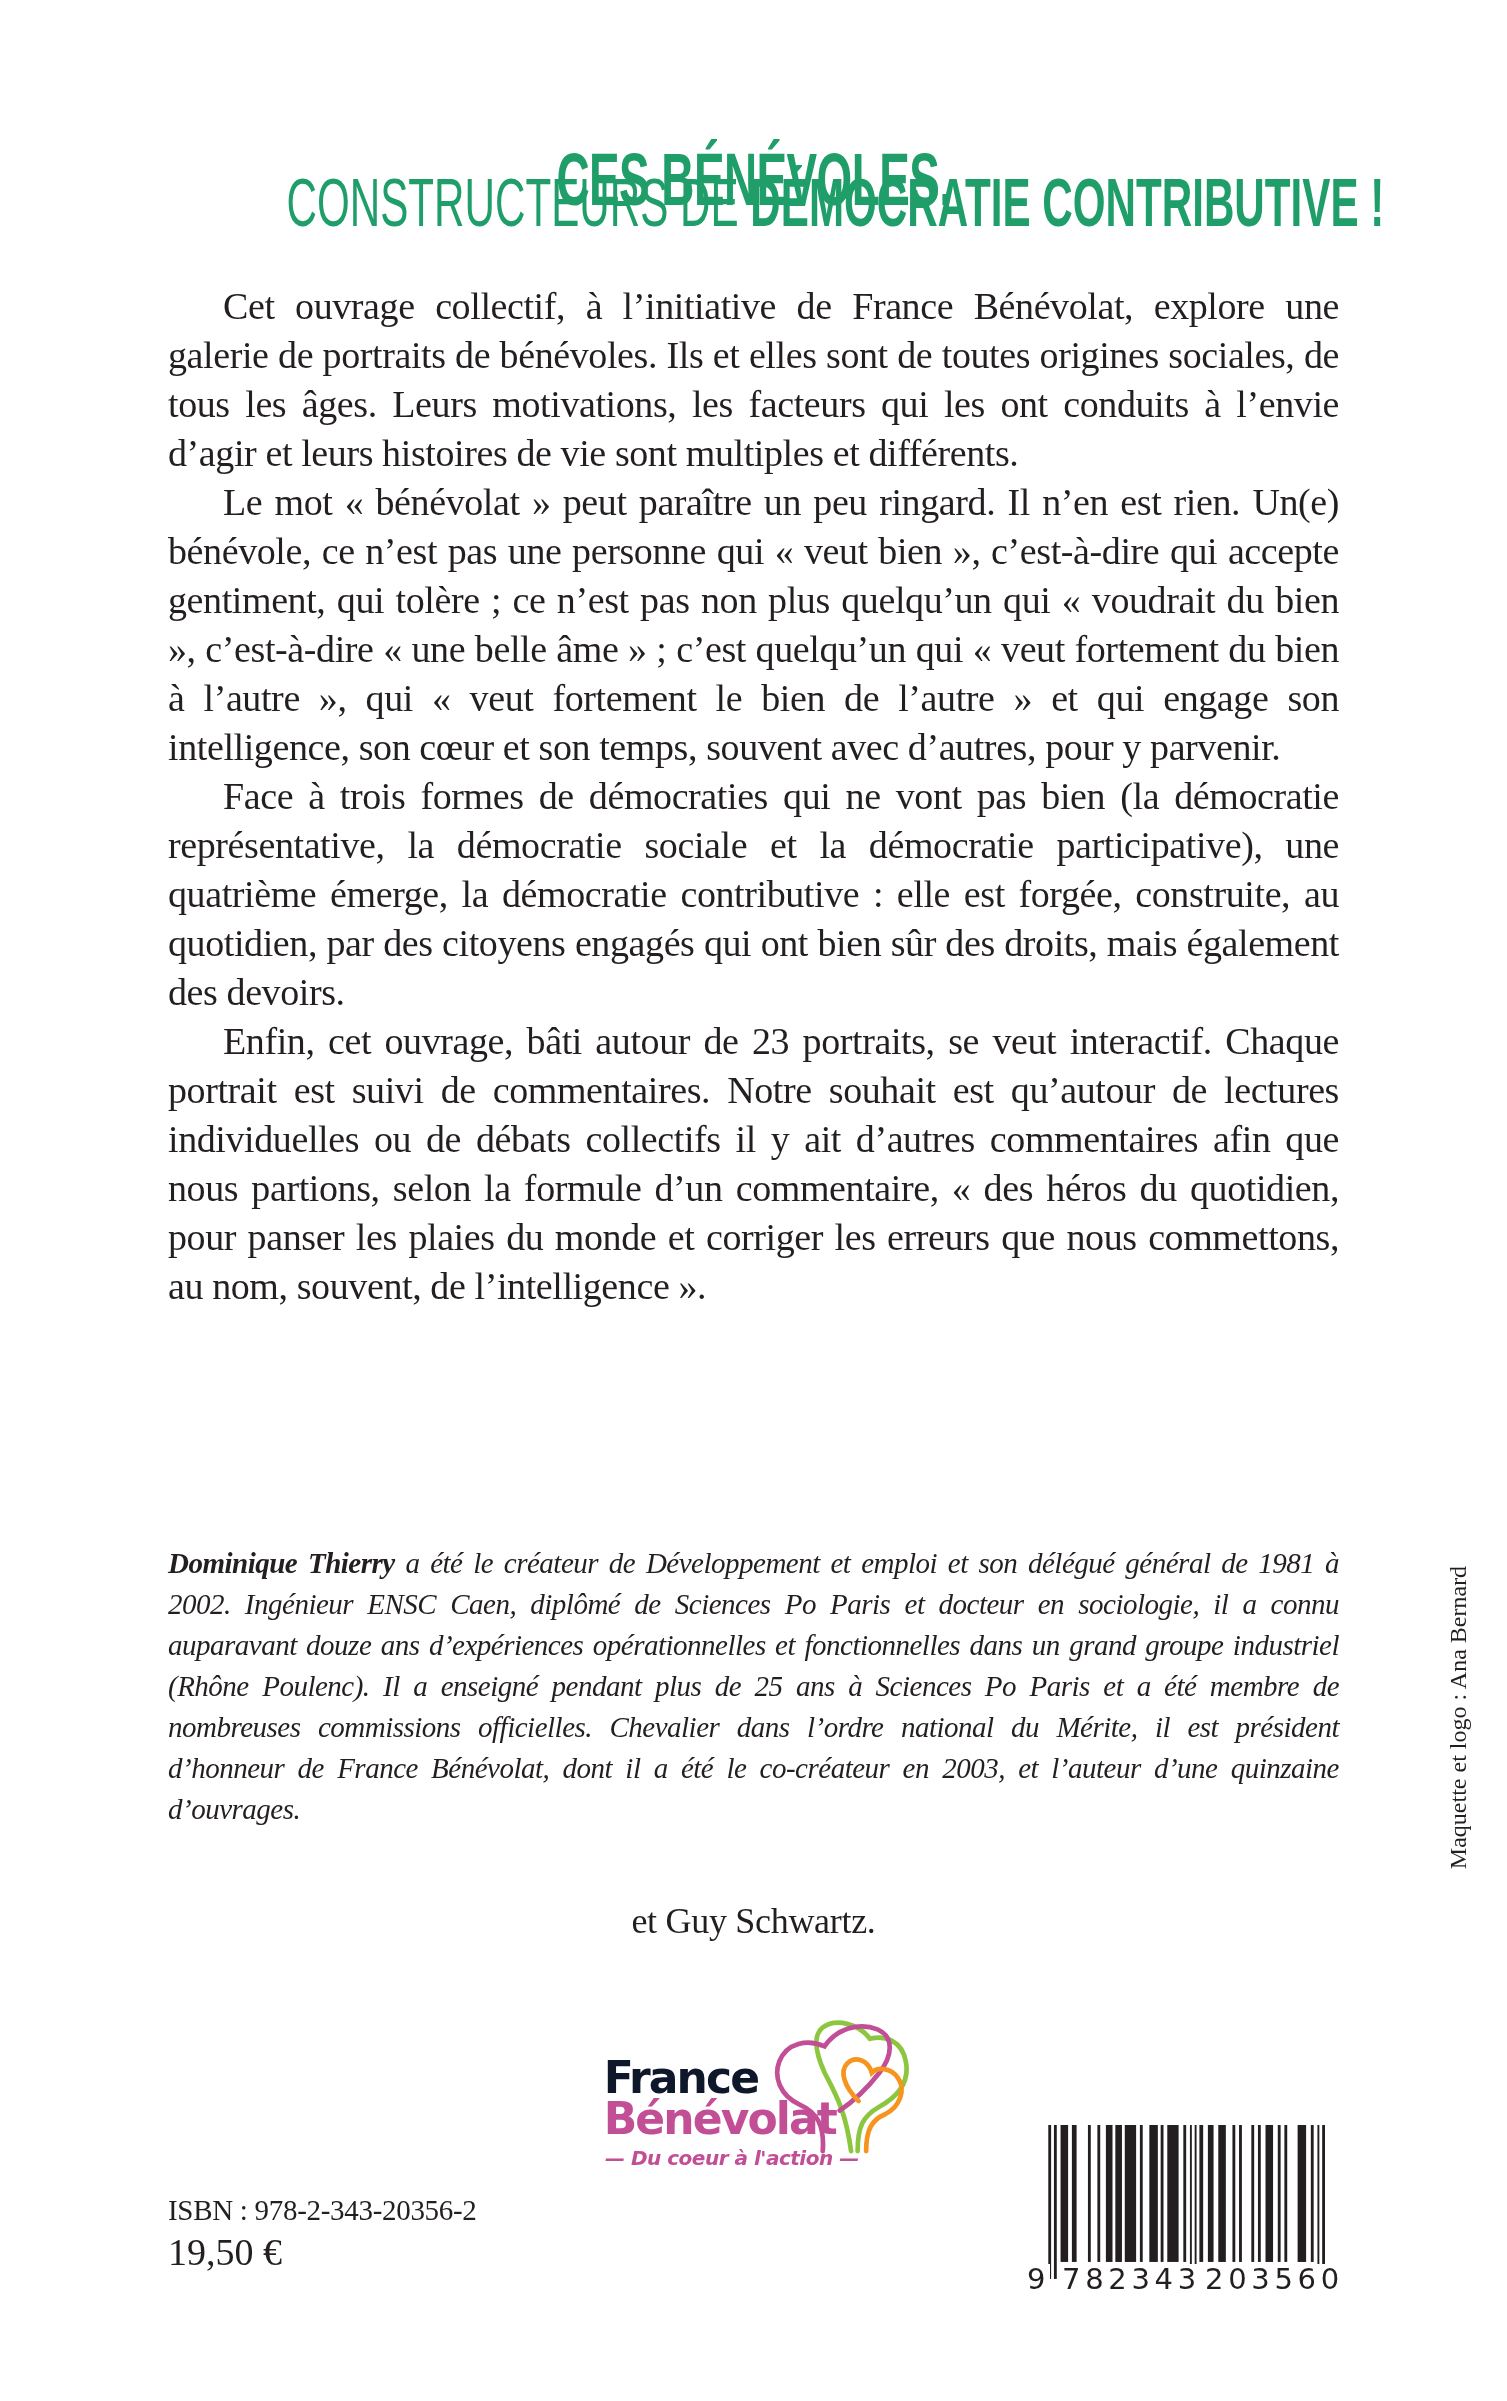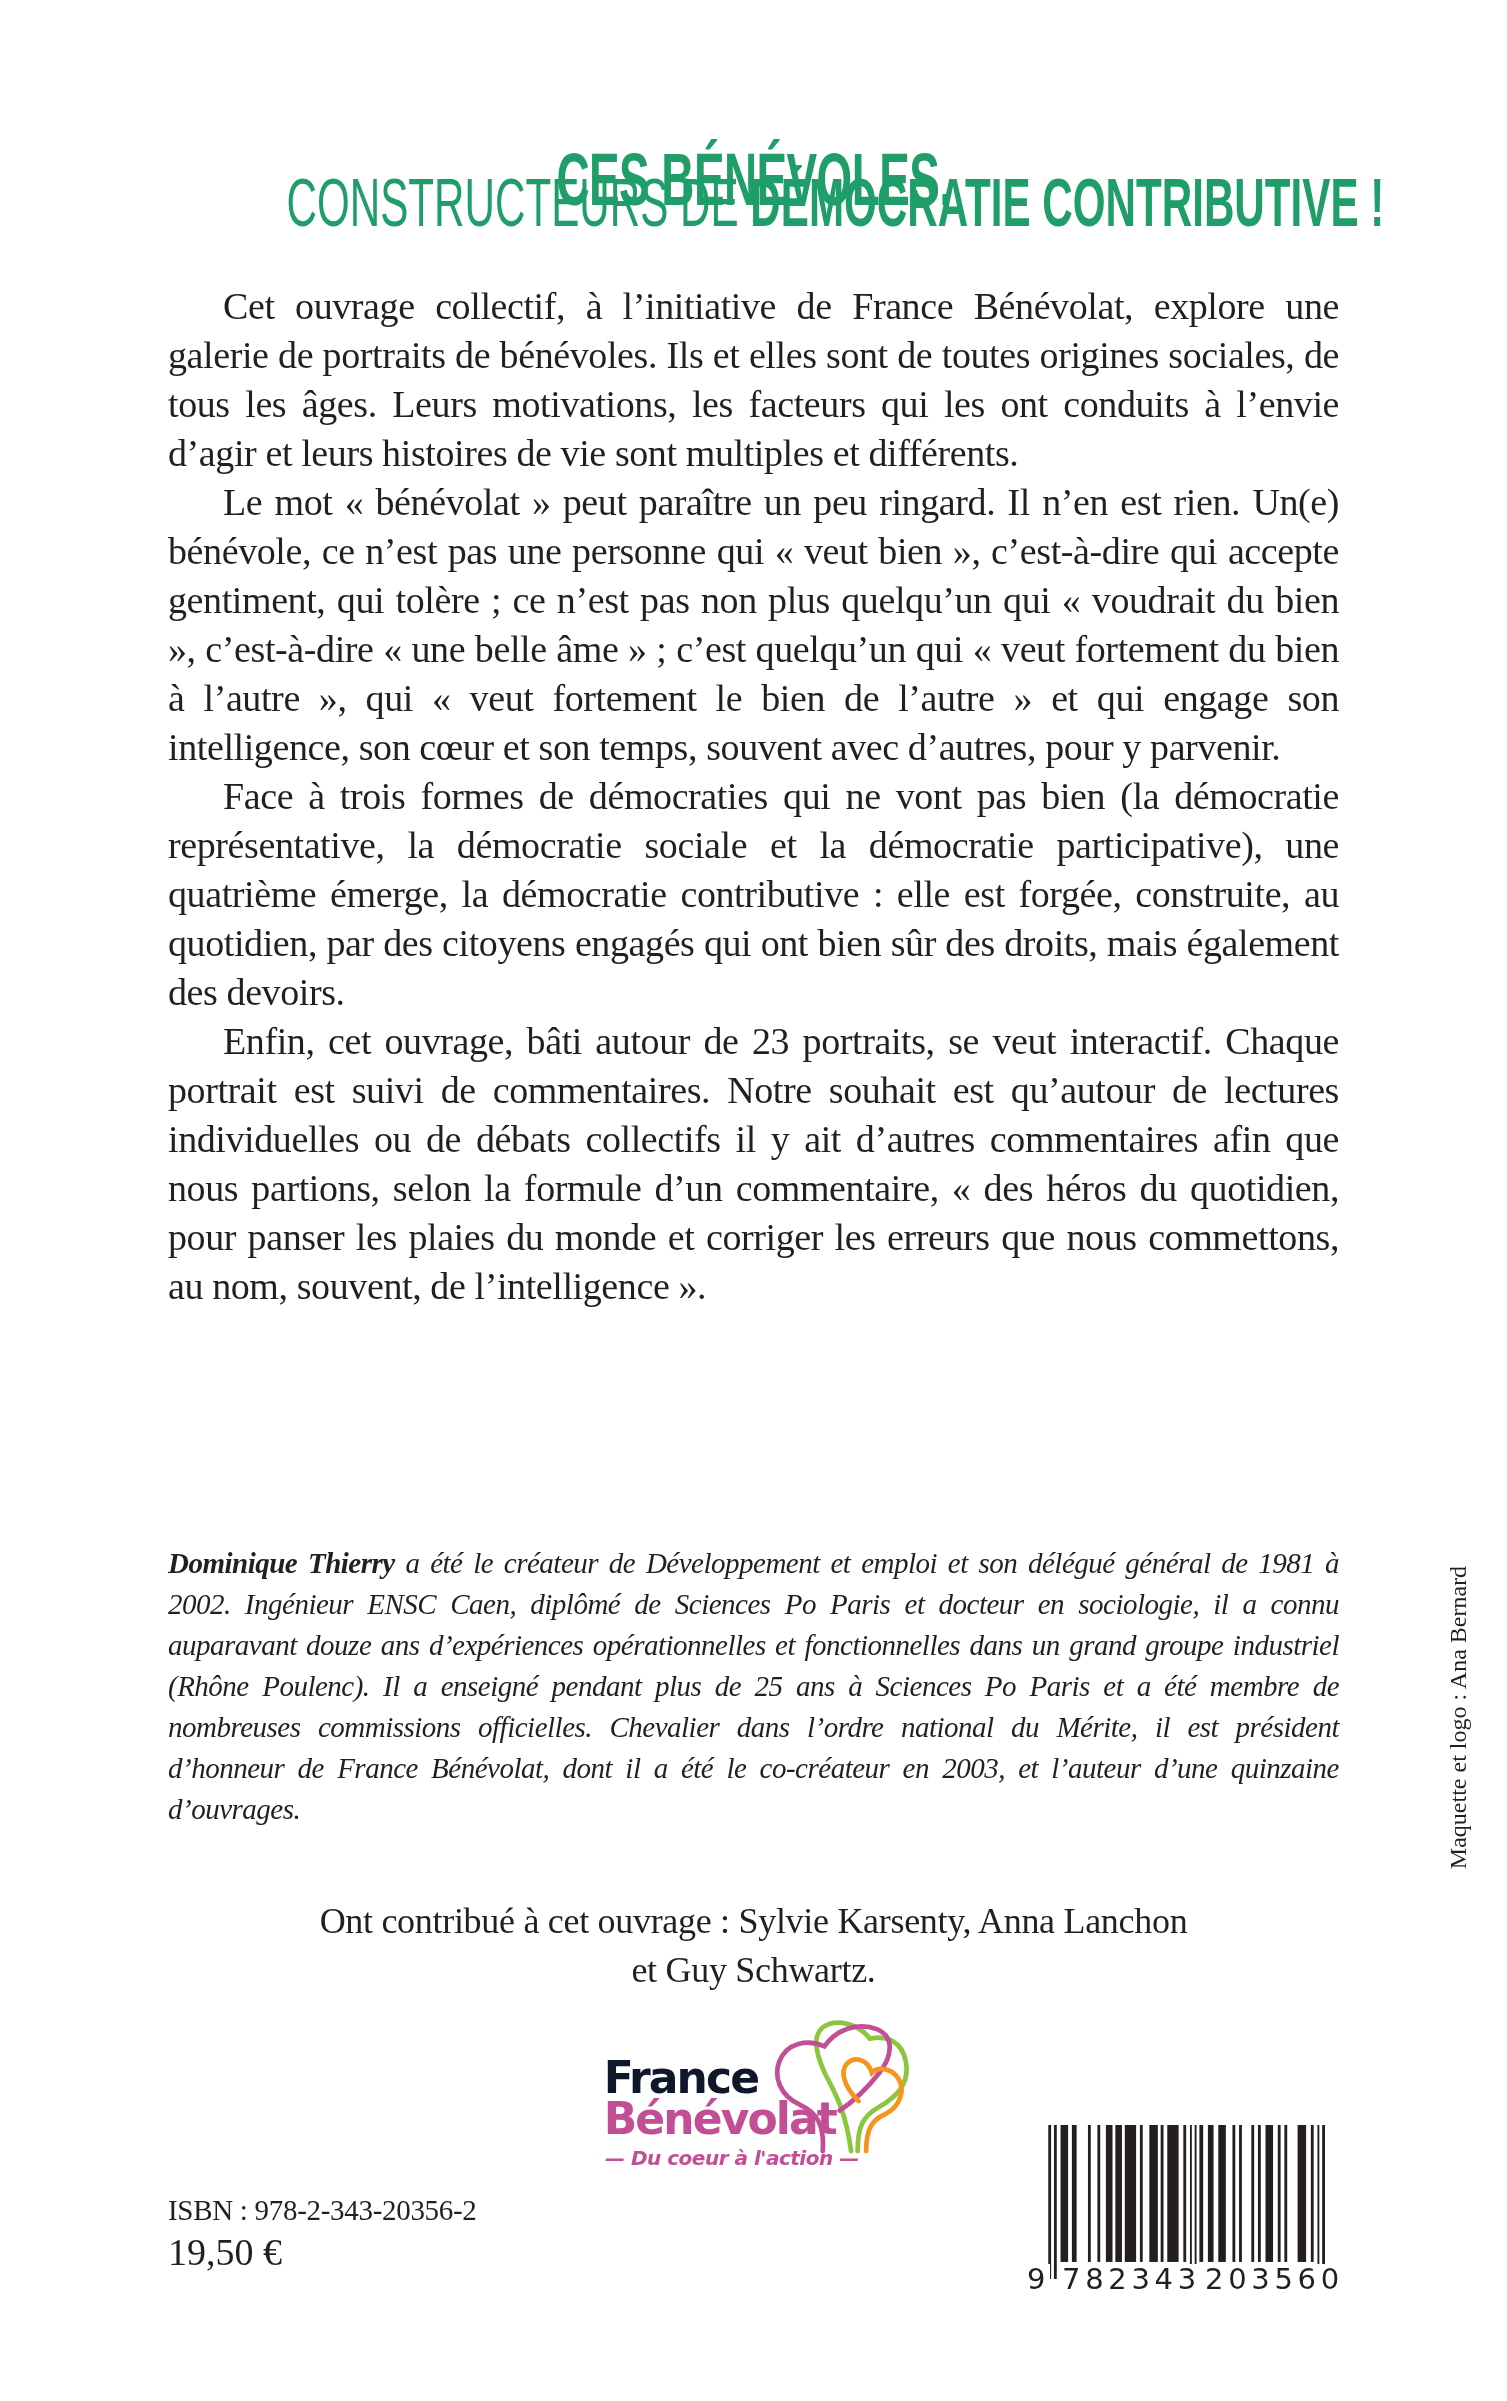--- a/index.html
+++ b/index.html
@@ -205,7 +205,6 @@
 <div class="bio"><span class="author-name">Dominique Thierry</span><span> a été le créateur de Développement et emploi et son délégué général de 1981 à 2002. Ingénieur ENSC Caen, diplômé de Sciences Po Paris et docteur en sociologie, il a connu auparavant douze ans d’expériences opérationnelles et fonctionnelles dans un grand groupe industriel (Rhône Poulenc). Il a enseigné pendant plus de 25 ans à Sciences Po Paris et a été membre de nombreuses commissions officielles. Chevalier dans l’ordre national du Mérite, il est président d’honneur de France Bénévolat, dont il a été le co-créateur en 2003, et l’auteur d’une quinzaine d’ouvrages.</span></div>
 
 <div class="contributors">
-  <div>Ont contribué à cet ouvrage : Sylvie Karsenty, Anna Lanchon</div>
   <div>et Guy Schwartz.</div>
 </div>
 

